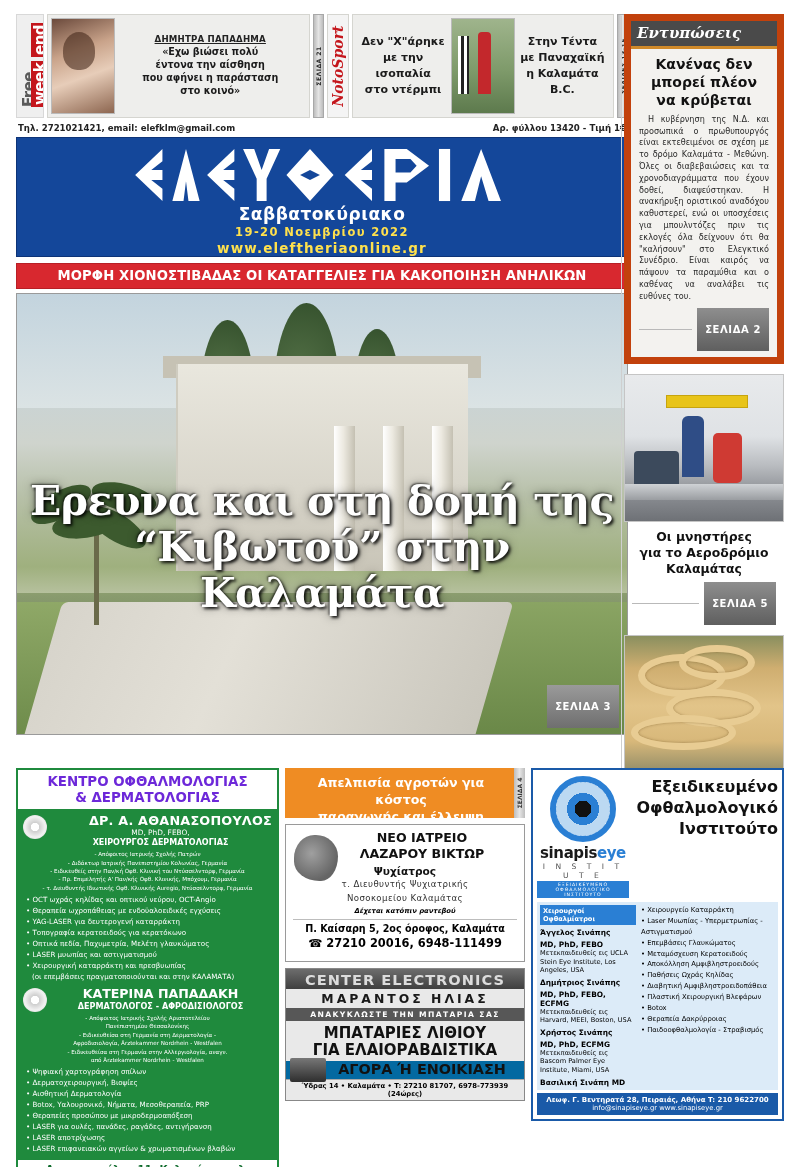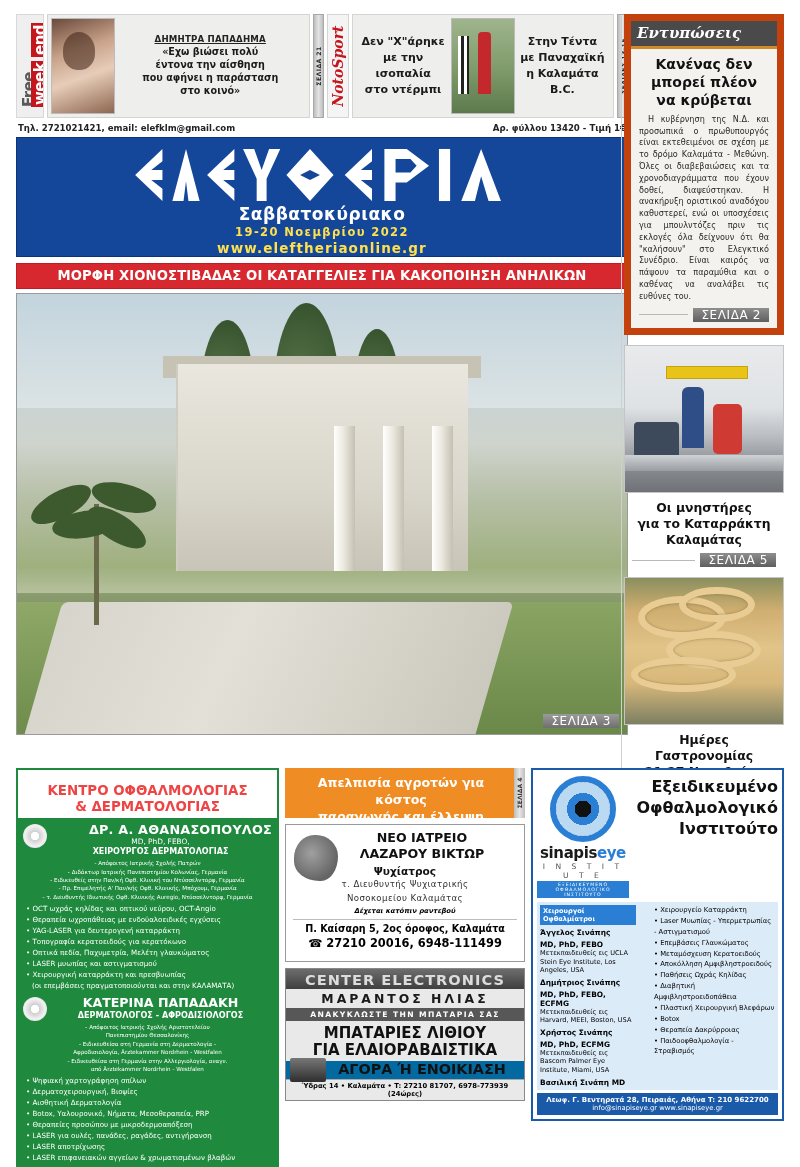--- a/index.html
+++ b/index.html
@@ -179,8 +179,8 @@
   .page-pill {
     position: absolute; right: 8px; bottom: 6px;
     background: linear-gradient(180deg,#9a9a9a,#6f6f6f);
-    color: #fff; font-size: 12px; font-weight: normal;
-    padding: 0 8px; letter-spacing: .6px;
+    color: #fff; font-size: 10px; font-weight: bold;
+    padding: 16px 8px; letter-spacing: .6px;
   }
   .page-pill.dark { background: linear-gradient(180deg,#8e8e8e,#5f5f5f); }
 

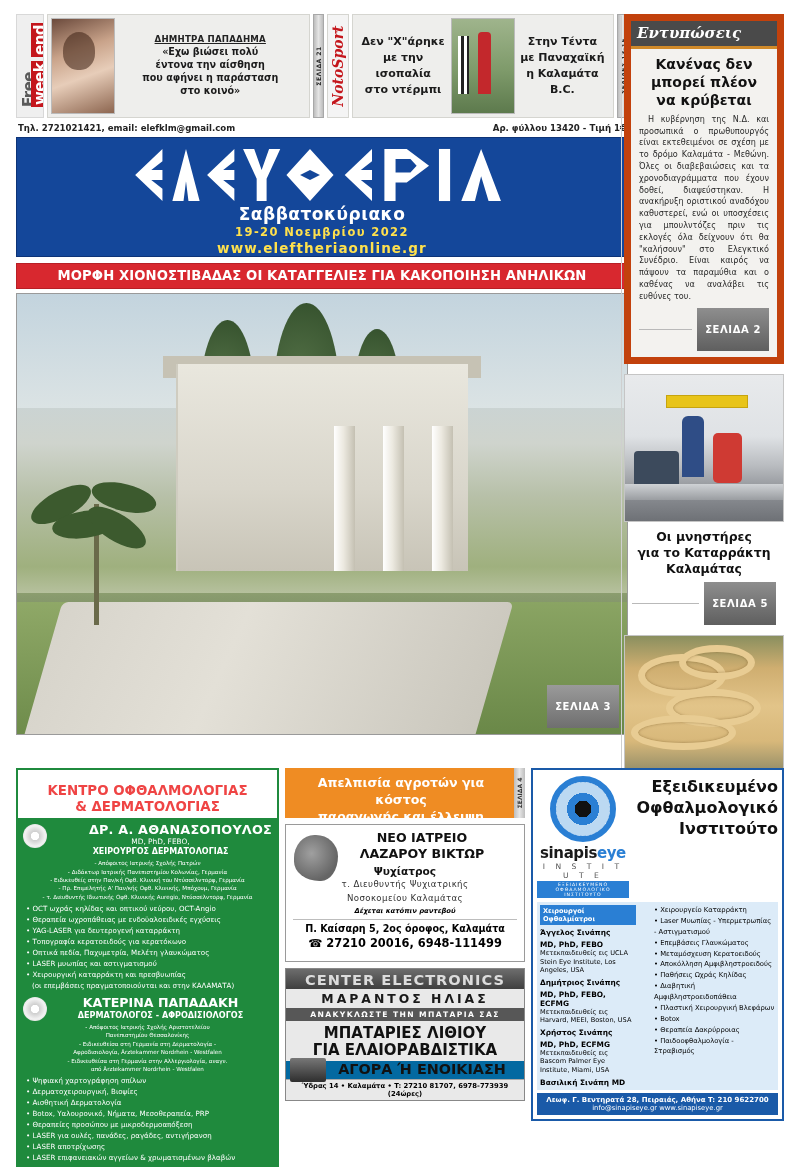--- a/index.html
+++ b/index.html
@@ -491,6 +491,10 @@
       <b style="left:40%;top:16%;transform:rotate(32deg)"></b>
     </div>
 
+    <div class="headline-wrap">
+      <div class="headline">Ερευνα και στη δομή της</div>
+      <div class="headline">“Κιβωτού” στην Καλαμάτα</div>
+    </div>
 
     <div class="page-pill">ΣΕΛΙΔΑ 3</div>
   </div>

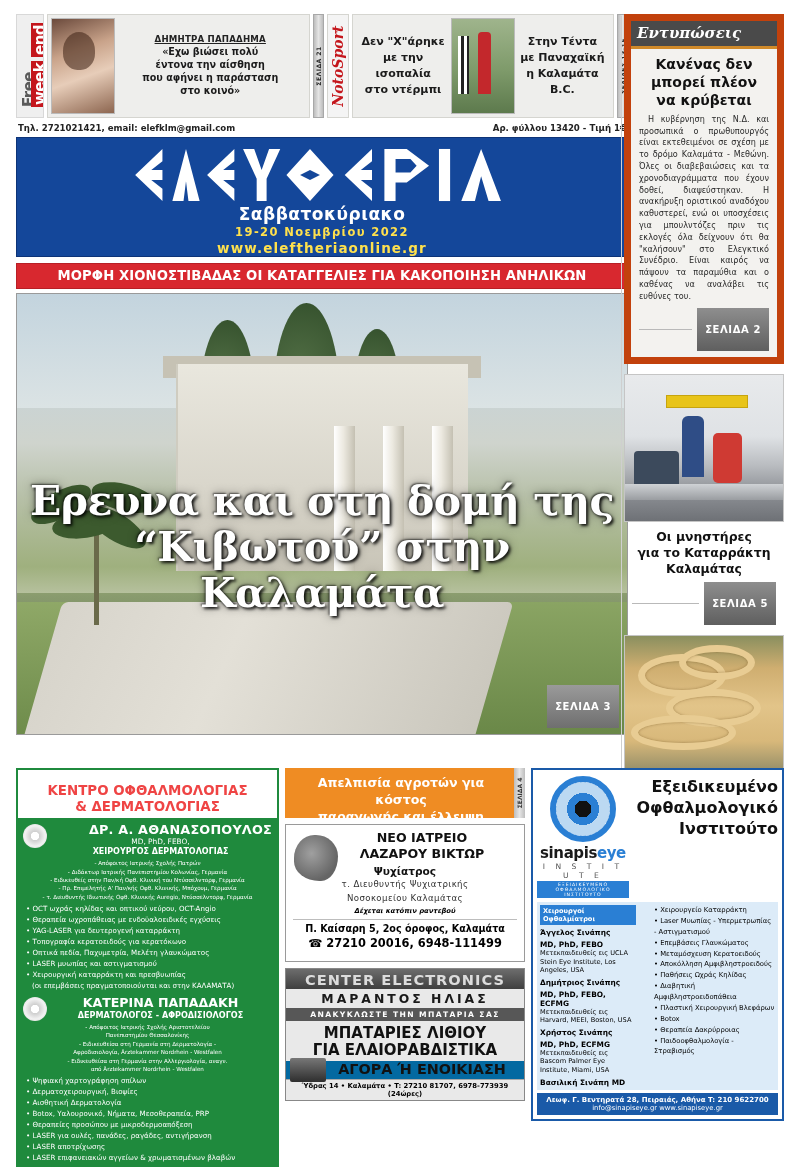--- a/index.html
+++ b/index.html
@@ -526,7 +526,7 @@
       </div>
       <div class="rail-caption">
         <div>Οι μνηστήρες</div>
-        <div>για το Καταρράκτη</div>
+        <div>για το Αεροδρόμιο</div>
         <div>Καλαμάτας</div>
       </div>
       <div class="rail-pill-row">

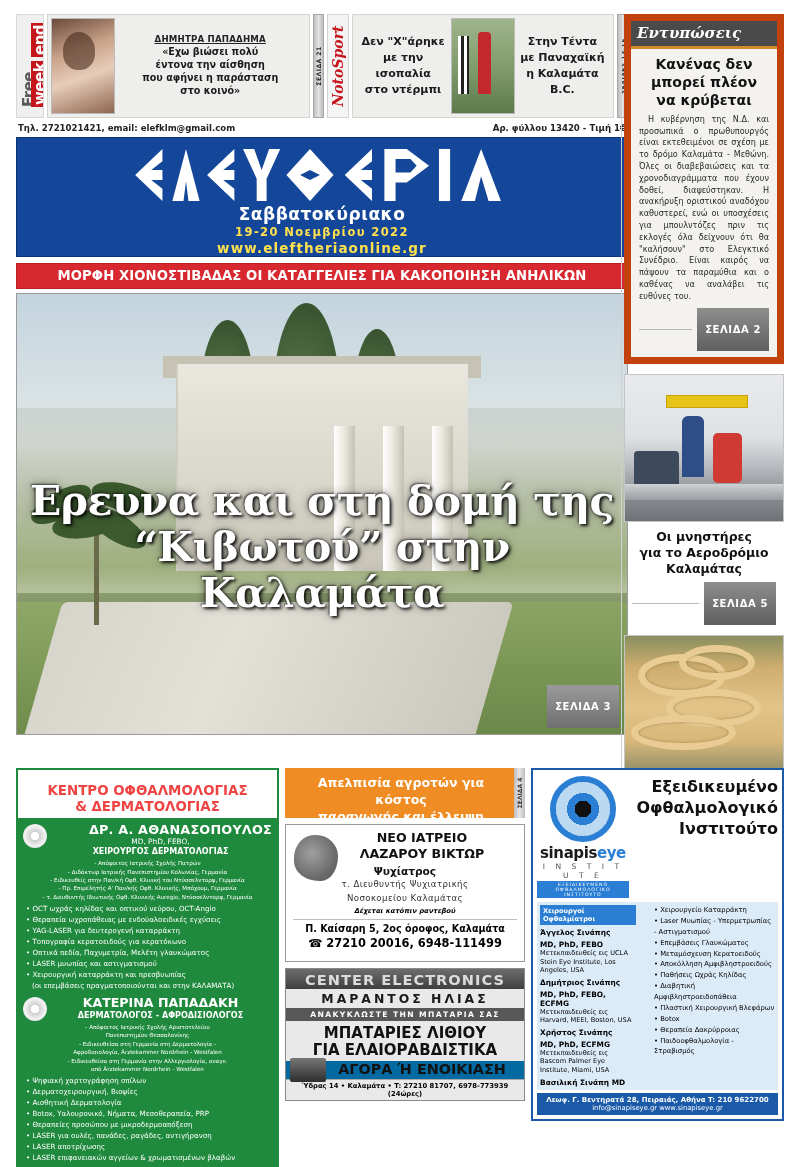--- a/index.html
+++ b/index.html
@@ -257,8 +257,8 @@
   
   .ad-green { border: 2px solid #1f8a3d; background: #fff; }
   .ag-head {
-    background: #fff; color: #ef4444; text-align: center;
-    font-weight: bold; font-size: 13.4px; line-height: 1.2; padding: 13px 2px 3px 2px;
+    background: #fff; color: #6d28d9; text-align: center;
+    font-weight: bold; font-size: 13.4px; line-height: 1.2; padding: 4px 2px 3px 2px;
   }
   .ag-block { background: #1f8a3d; color: #fff; padding: 4px 5px 5px 5px; }
   .ag-doc {

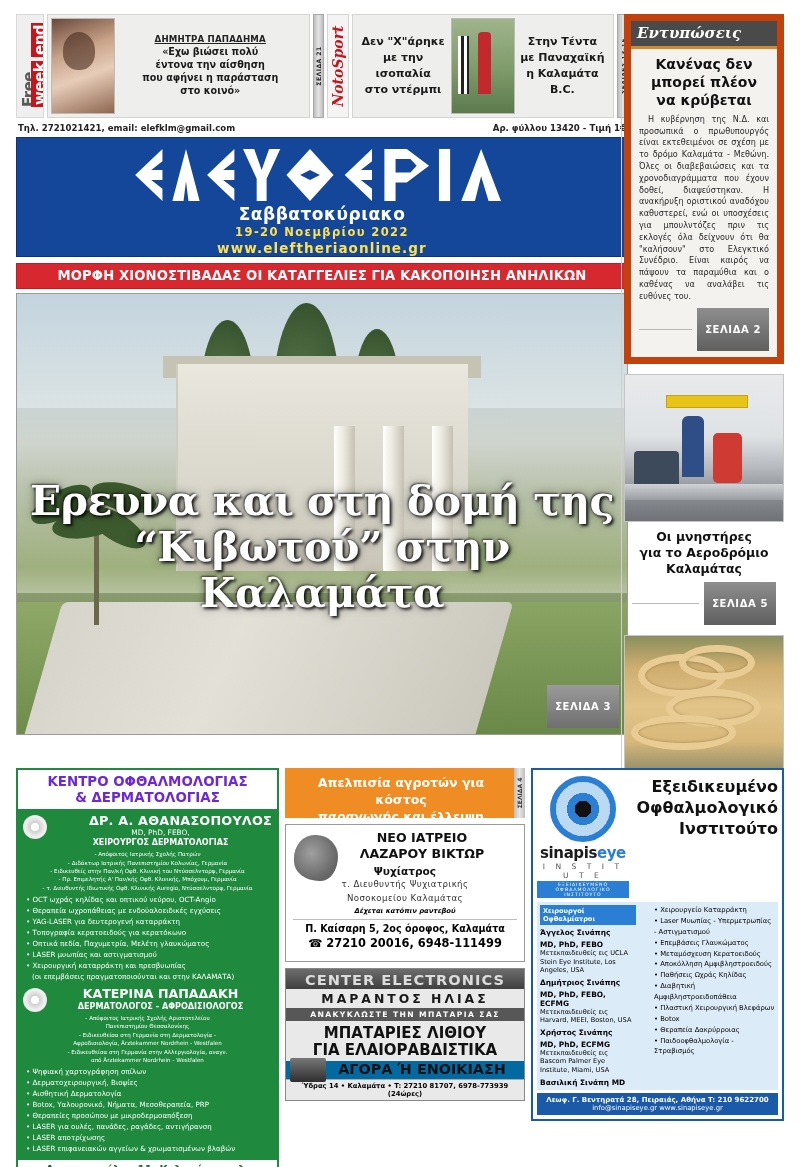--- a/index.html
+++ b/index.html
@@ -366,7 +366,7 @@
     letter-spacing: 1px; padding: 1px 0; margin-top: 1px; }
   .sin-title { flex: 1; text-align: right; font-size: 16px; font-weight: bold;
     line-height: 1.32; color: #111; padding-top: 2px; }
-  .sin-cols { display: flex; gap: 18px; margin-top: 4px;
+  .sin-cols { display: flex; gap: 5px; margin-top: 4px;
     background: #dcebf8; padding: 3px; }
   .sin-left { width: 96px; }
   .sin-badge { background: #2a7fd4; color: #fff; font-weight: bold;

